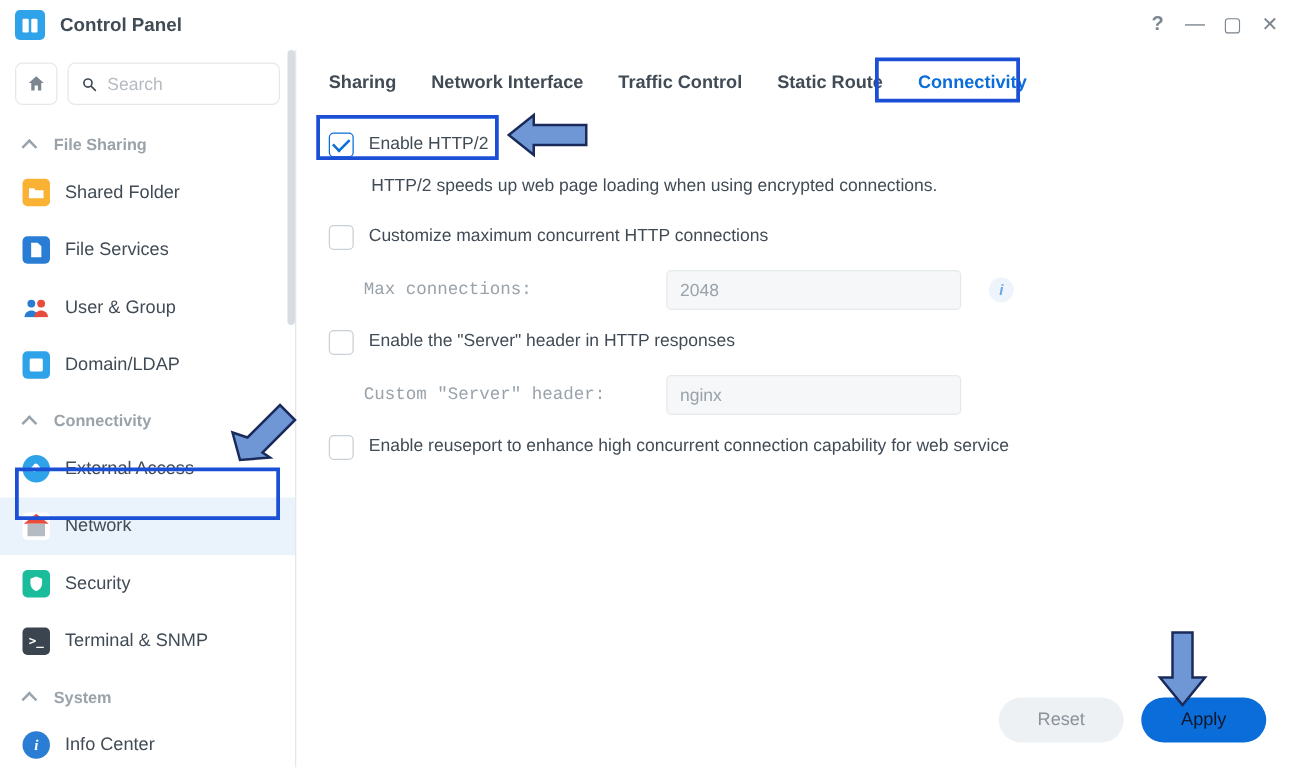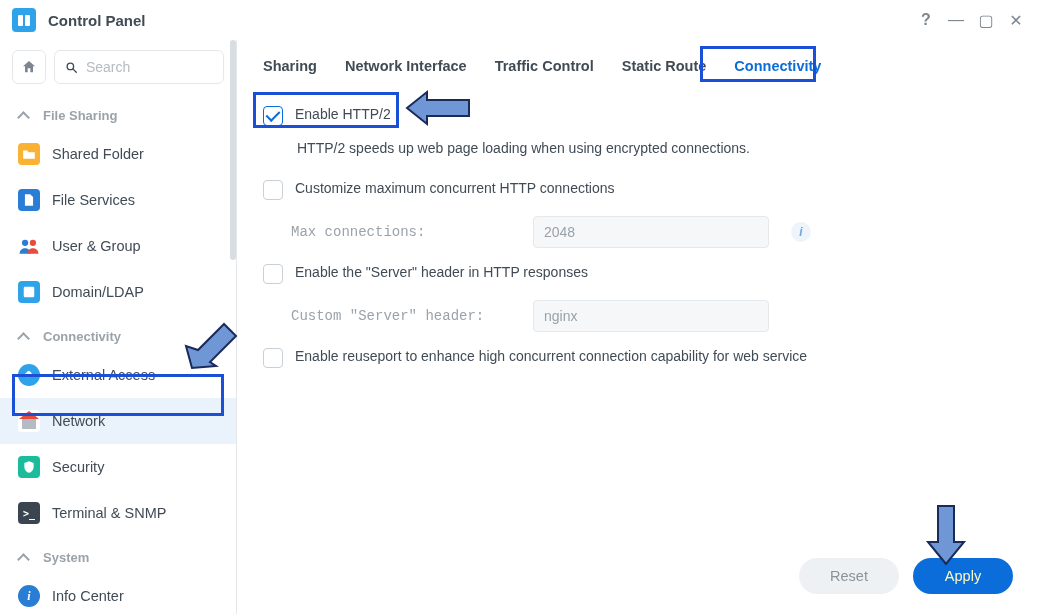--- a/index.html
+++ b/index.html
@@ -164,7 +164,7 @@
     display:flex; align-items:center; justify-content:center; cursor:pointer;
   }
   .btn-reset { background:#eef1f3; color:#8a929a; }
-  .btn-apply { background:#0b6dd9; color:#fef9c3; font-weight:500; }
+  .btn-apply { background:#0b6dd9; color:#0f172a; font-weight:500; }
 
 </style>
 </head>

